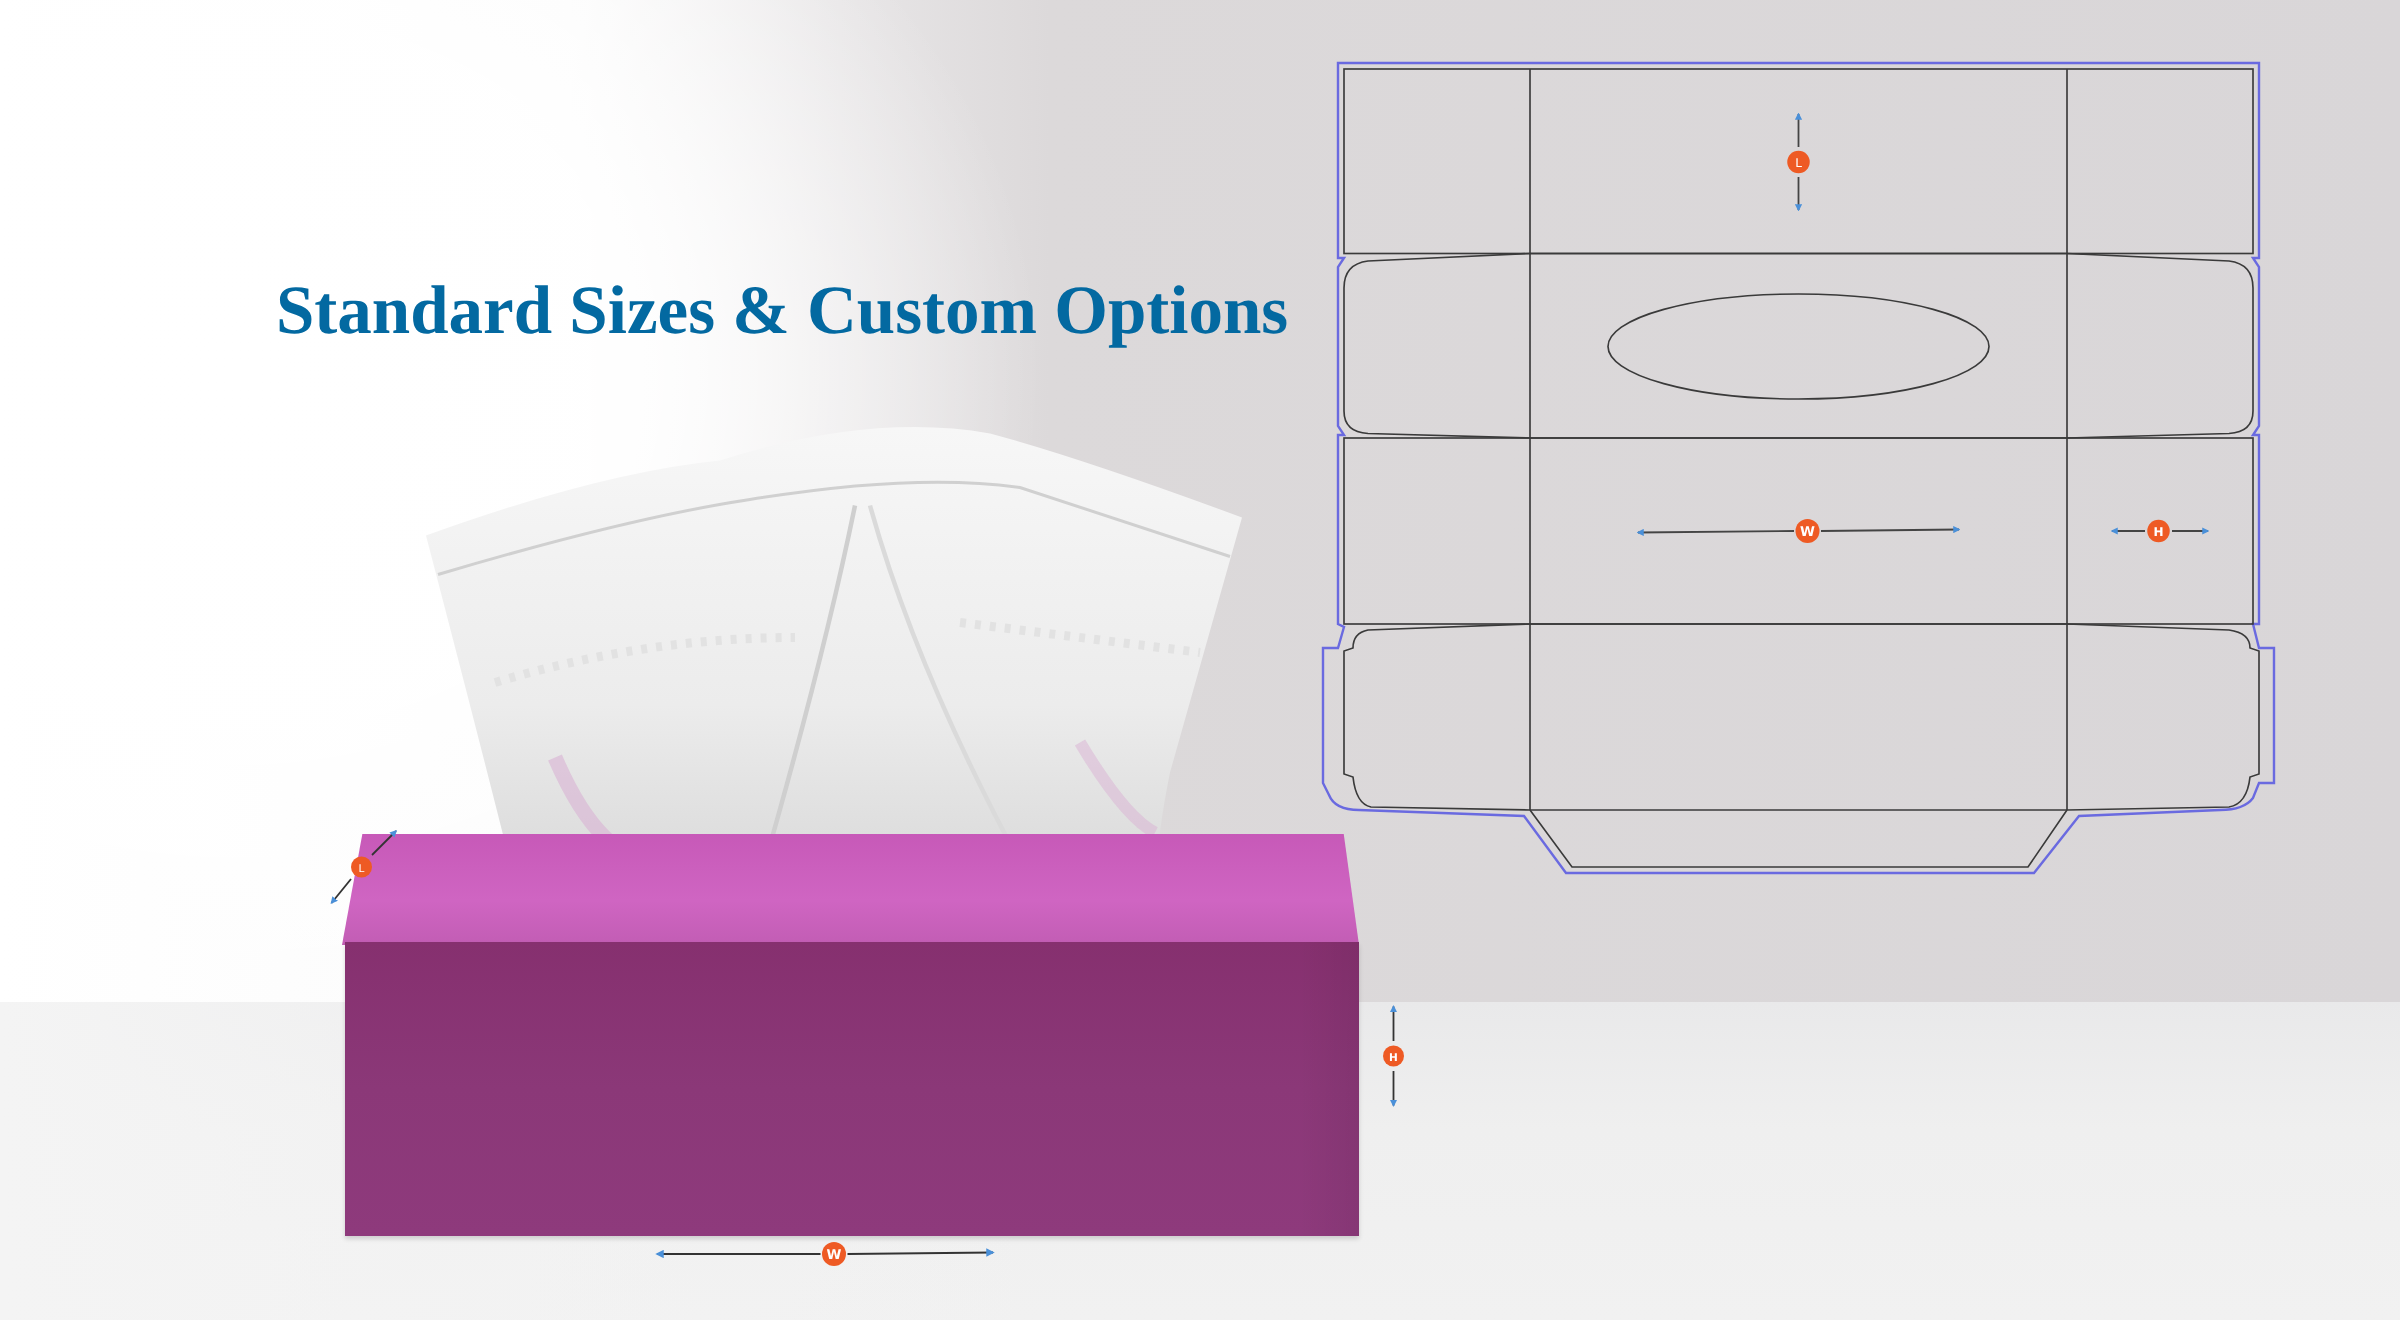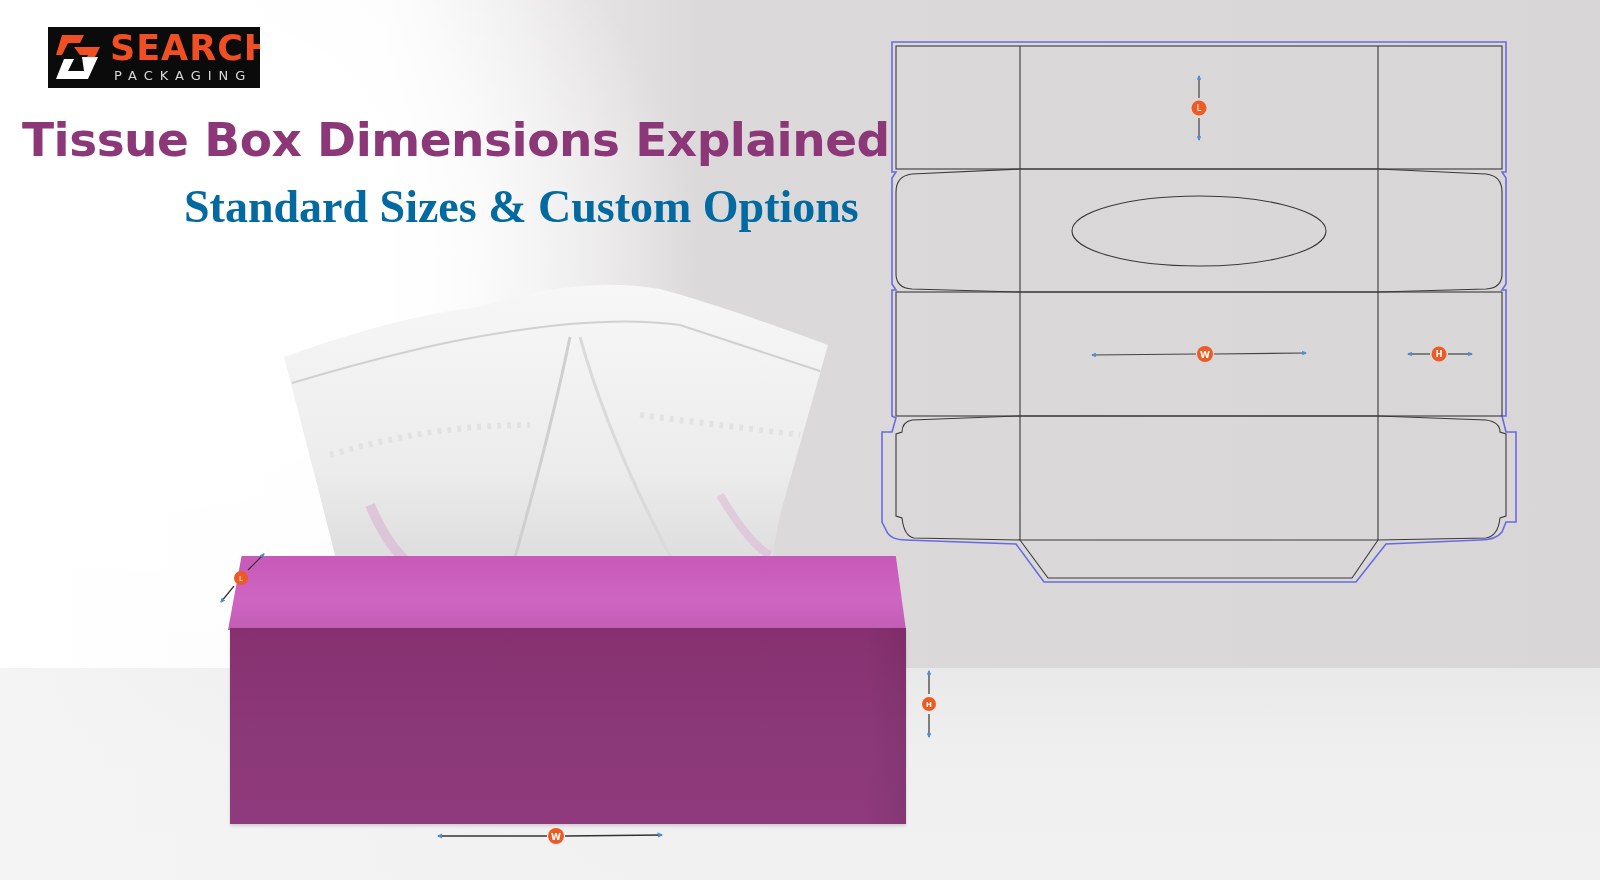--- a/index.html
+++ b/index.html
@@ -56,16 +56,6 @@
   <div class="bg-table"></div>
   <div class="bg-table-left"></div>
 
-  <div class="logo">
-    <svg class="logo-mark" viewBox="0 0 48 50">
-      <polygon points="8,2 30,2 26,10 14,10 8,22 2,22" fill="#f04f24"></polygon>
-      <polygon points="20,14 46,14 38,30 30,30 34,22 26,22" fill="#f04f24"></polygon>
-      <polygon points="10,26 20,26 14,38 28,38 24,46 2,46" fill="#ffffff"></polygon>
-      <polygon points="28,24 44,24 34,46 22,46 26,38 30,38" fill="#ffffff"></polygon>
-    </svg>
-    <div class="logo-word">SEARCH</div>
-    <div class="logo-sub">PACKAGING</div>
-  </div>
 
   <div class="title">Tissue Box Dimensions Explained</div>
   <div class="subtitle">Standard Sizes &amp; Custom Options</div>

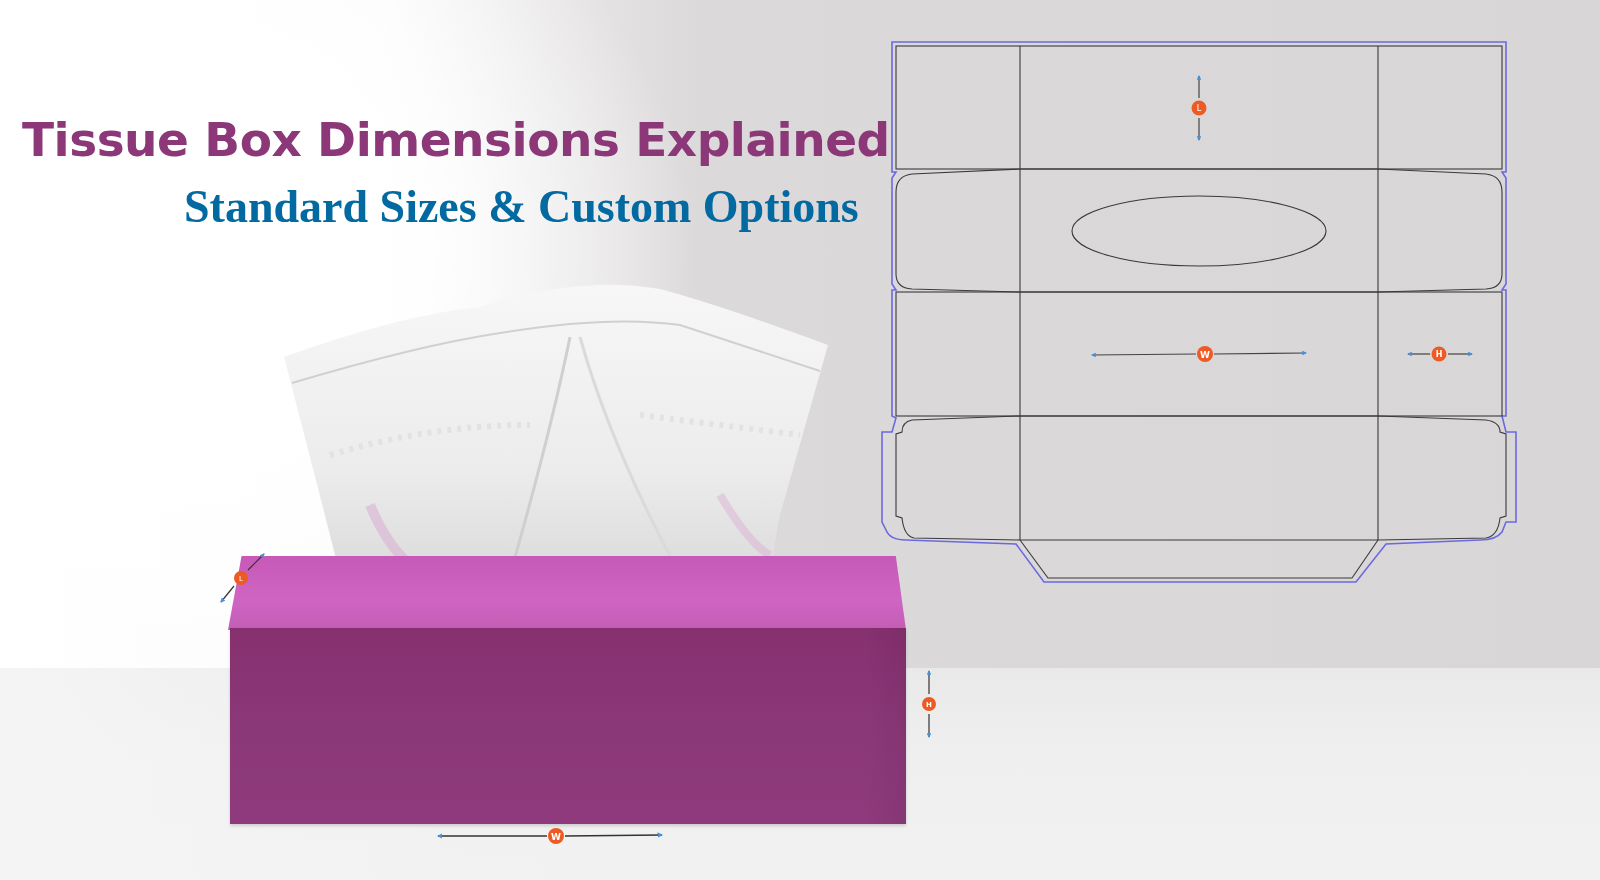--- a/index.html
+++ b/index.html
@@ -57,7 +57,6 @@
   <div class="bg-table-left"></div>
 
 
-  <div class="title">Tissue Box Dimensions Explained</div>
   <div class="subtitle">Standard Sizes &amp; Custom Options</div>
 
   <svg class="dieline" viewBox="878 36 644 554">

